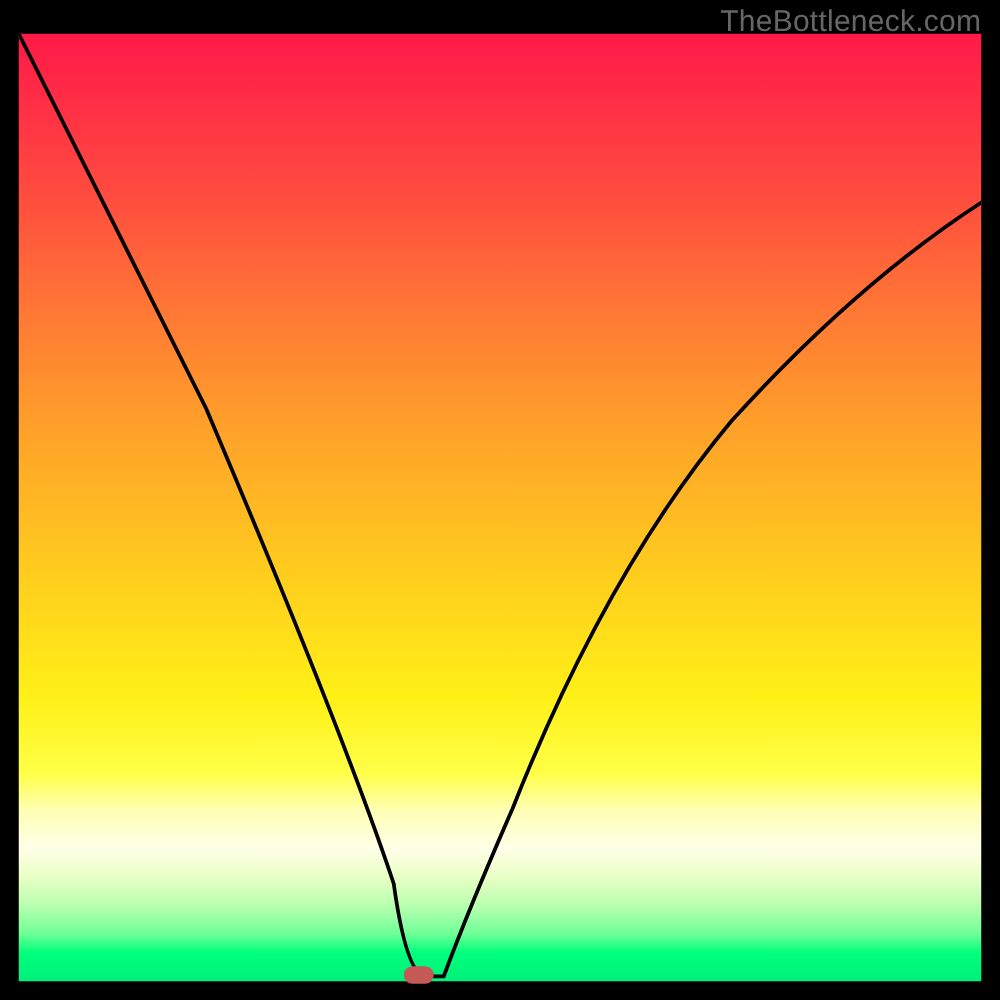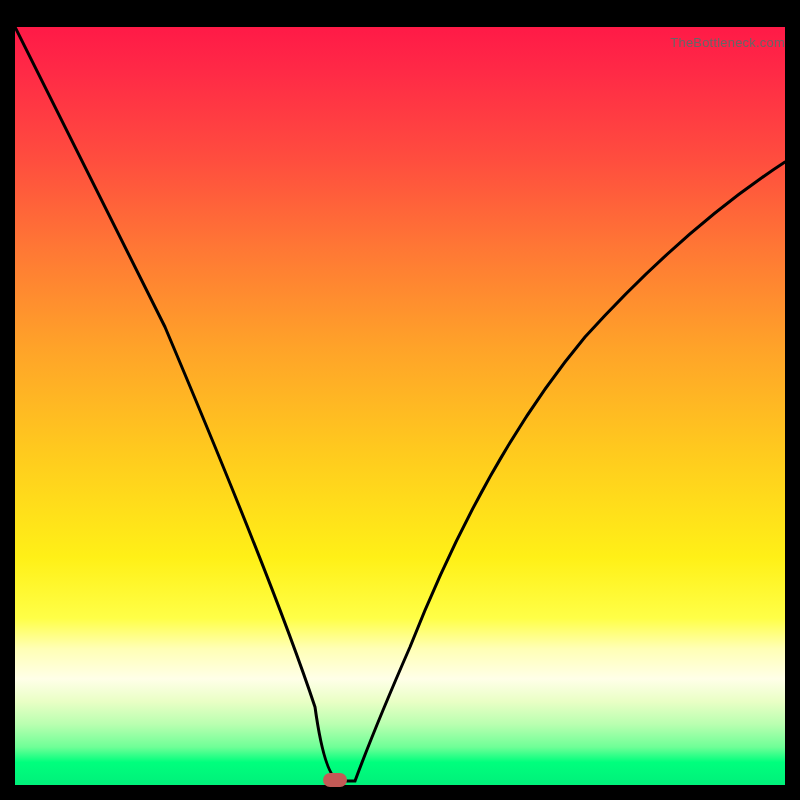--- a/index.html
+++ b/index.html
@@ -21,11 +21,10 @@
     top: 4px;
     right: 15px;
     color: #666;
-    font-size: 13px;
+    font-size: 24px;
     font-weight: 500;
     z-index: 4;
     letter-spacing: 0.2px;
-    margin-top: 31px;
   }
   .frame {
     position: absolute;

